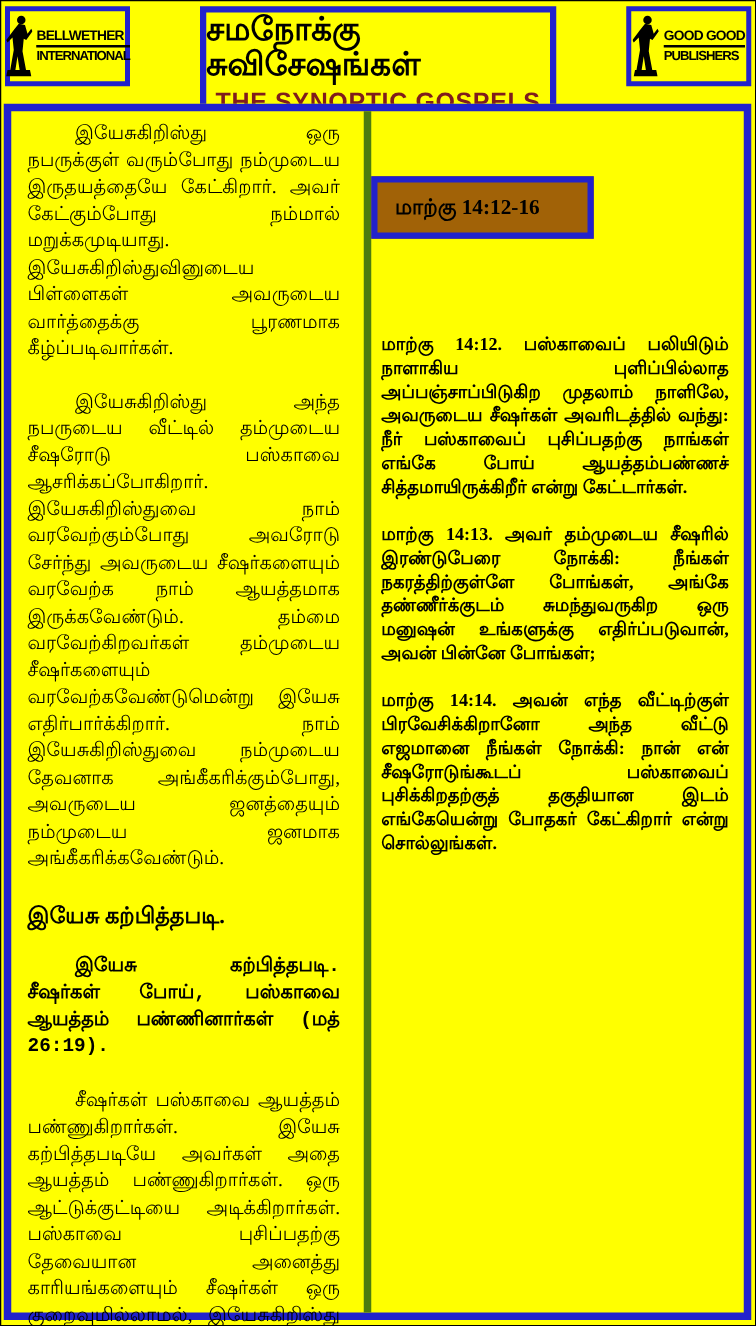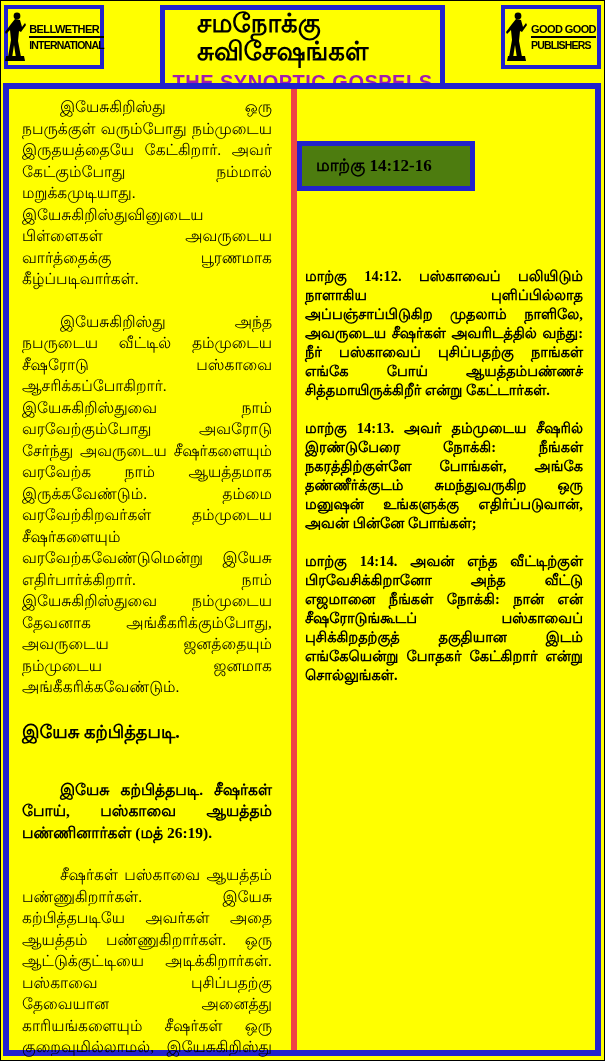--- a/index.html
+++ b/index.html
@@ -46,7 +46,7 @@
   }
   .title-tamil {
     font-family:"Liberation Serif","DejaVu Serif",serif;
-    font-weight:bold; font-size:26px; line-height:28px; color:#000;margin-left:32px;
+    font-weight:bold; font-size:26px; line-height:28px; color:#000;
   }
   .title-english {
     font-family:"Liberation Sans","DejaVu Sans",sans-serif;

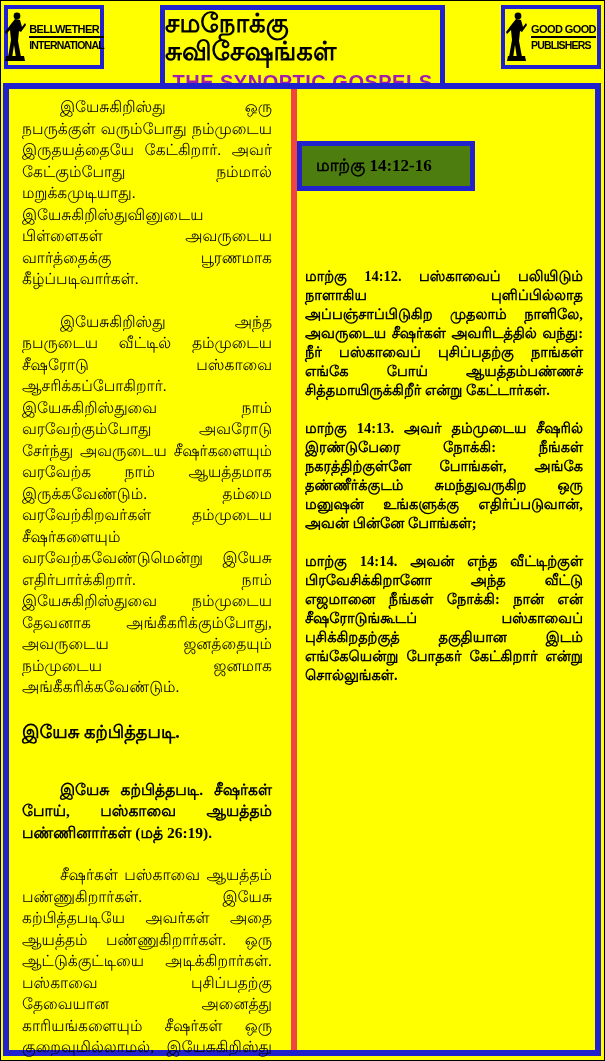--- a/index.html
+++ b/index.html
@@ -50,7 +50,7 @@
   }
   .title-english {
     font-family:"Liberation Sans","DejaVu Sans",sans-serif;
-    font-weight:bold; font-size:20px; line-height:22px; letter-spacing:0.5px; color:#a21caf;
+    font-weight:bold; font-size:20px; line-height:22px; letter-spacing:0.5px; color:#7f1d1d;
   }
 
   

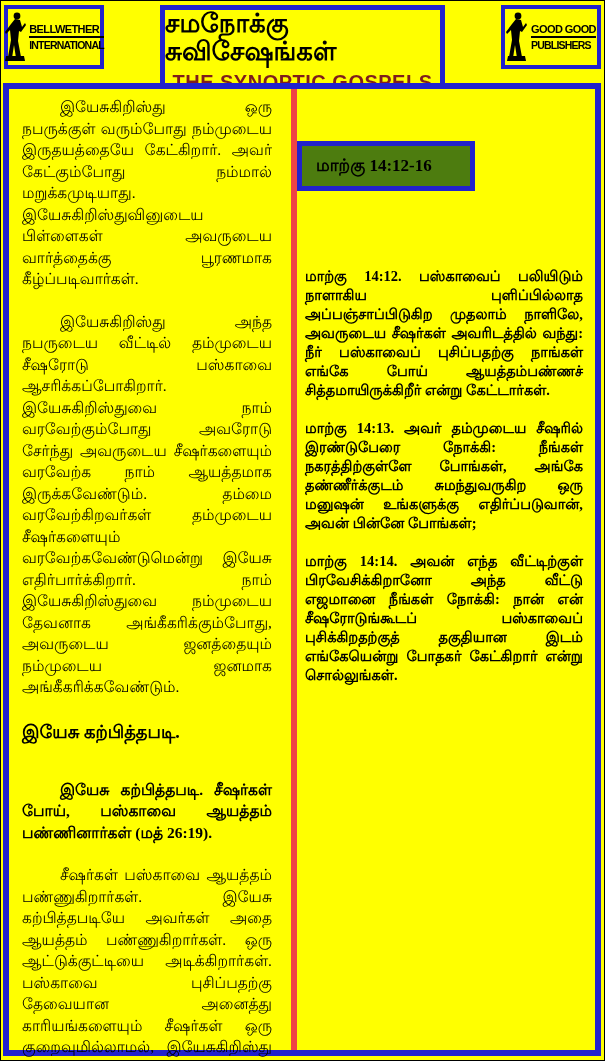--- a/index.html
+++ b/index.html
@@ -61,7 +61,7 @@
   }
   .left-col {
     flex:0 0 288px; width:288px;
-    border-right:6px solid #ef4444;
+    border-right:6px solid #4d7c0f;
     padding:7px 19px 0 13px;
     color:#000;
   }

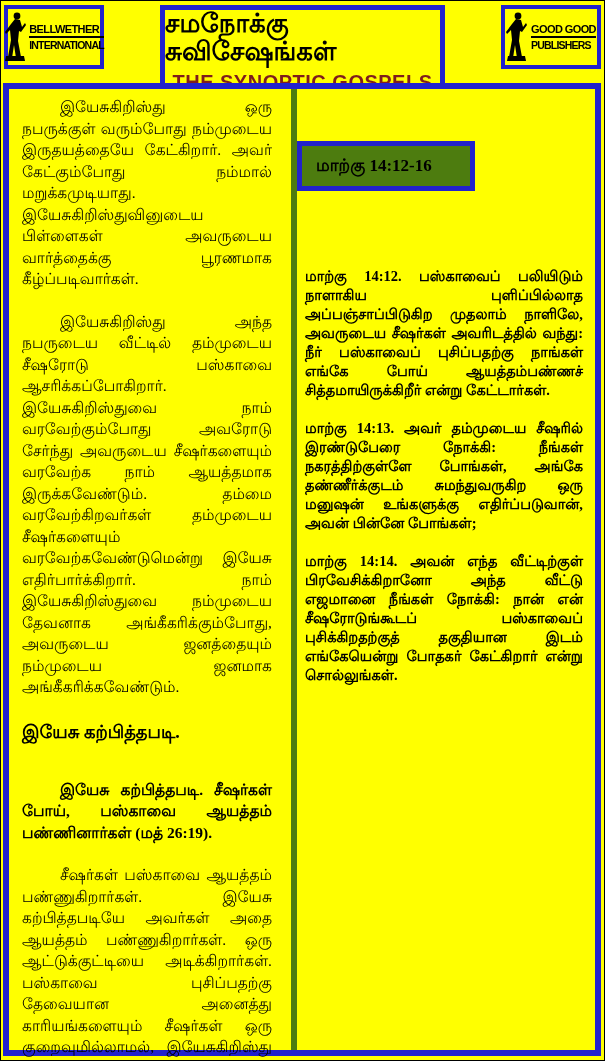--- a/index.html
+++ b/index.html
@@ -95,7 +95,7 @@
     display:flex; align-items:center;
     padding-left:14px;
     font-weight:bold; font-size:17px;
-    background:#4d7c0f;
+    background:#a16207;
     font-family:Liberation Serif, serif;
   }
   .verse-para {

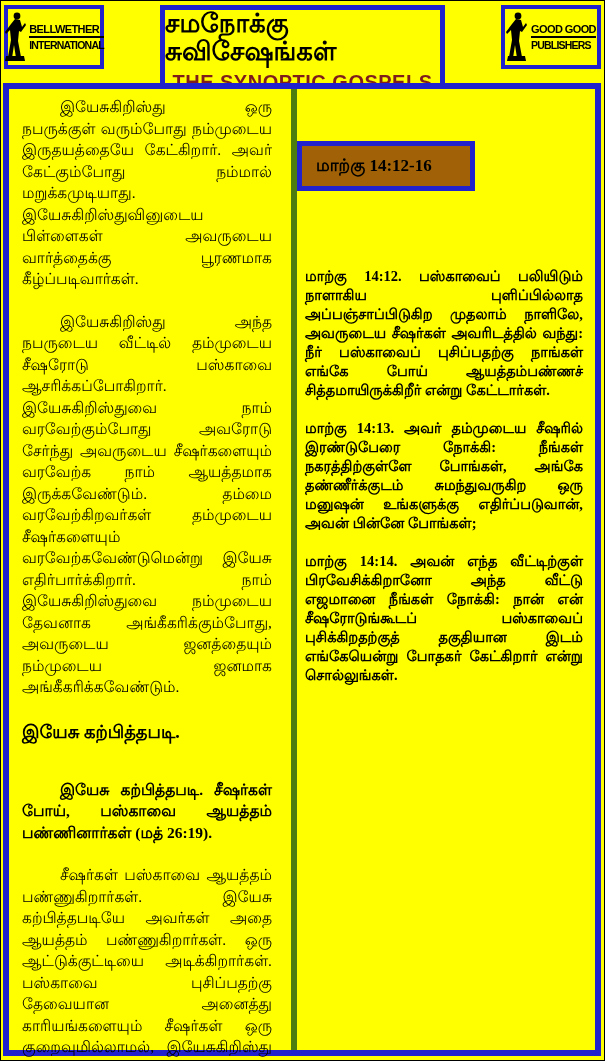--- a/index.html
+++ b/index.html
@@ -83,9 +83,9 @@
     font-weight:bold; font-size:18px; line-height:22px;
   }
   .bold-quote {
-    margin-top:36px;
+    margin-top:20px;
     font-weight:bold; font-size:15.5px; line-height:21.5px;
-    text-align:justify; text-indent:38px;
+    text-align:justify; text-indent:38px;font-family:Liberation Mono, monospace;
   }
 
   .reference-box {

